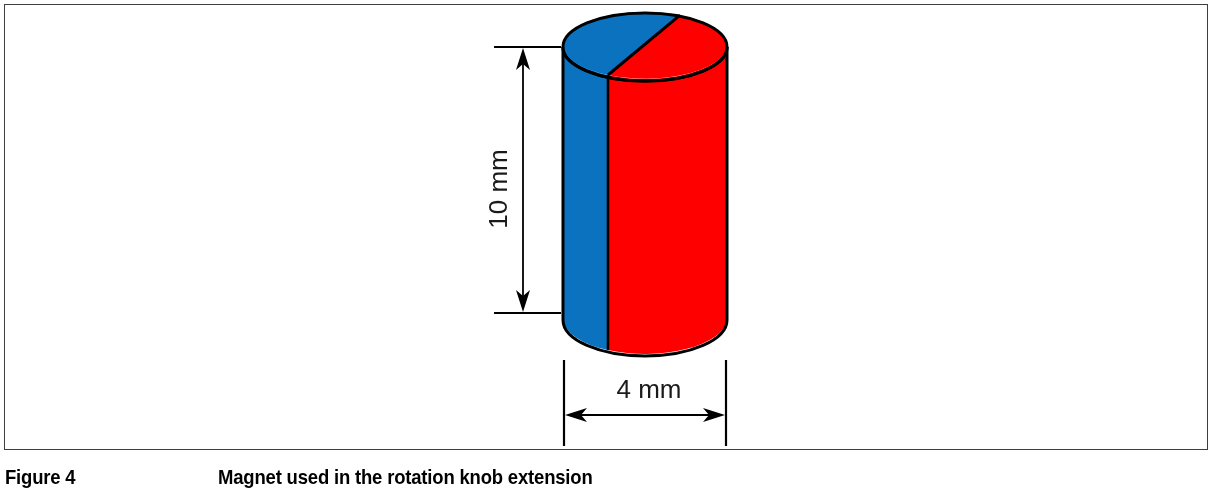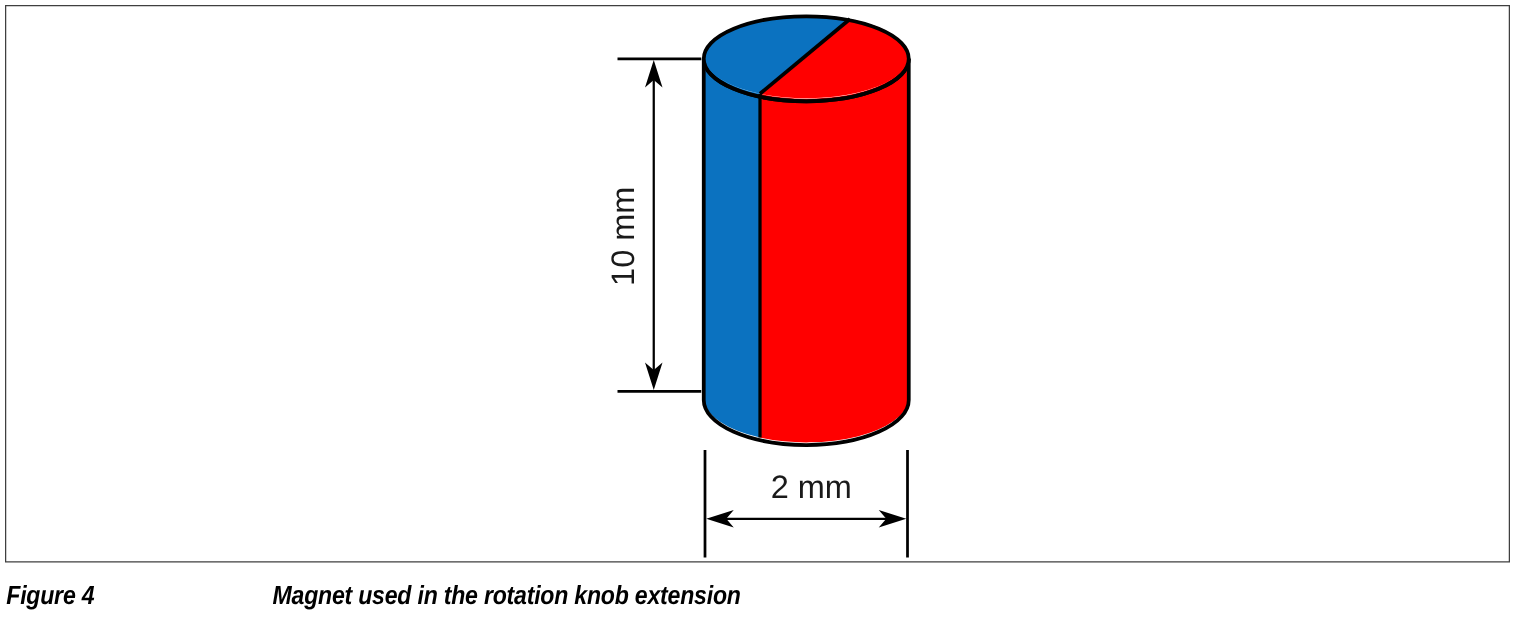--- a/index.html
+++ b/index.html
@@ -184,7 +184,7 @@
 
   <div class="dim-text" id="height-dim-label">10 mm</div>
 
-  <div class="dim-text" id="width-dim-label">2 mm</div>
+  <div class="dim-text" id="width-dim-label">4 mm</div>
 
   <div class="caption-row">
     <span class="caption-label">Figure 4</span>

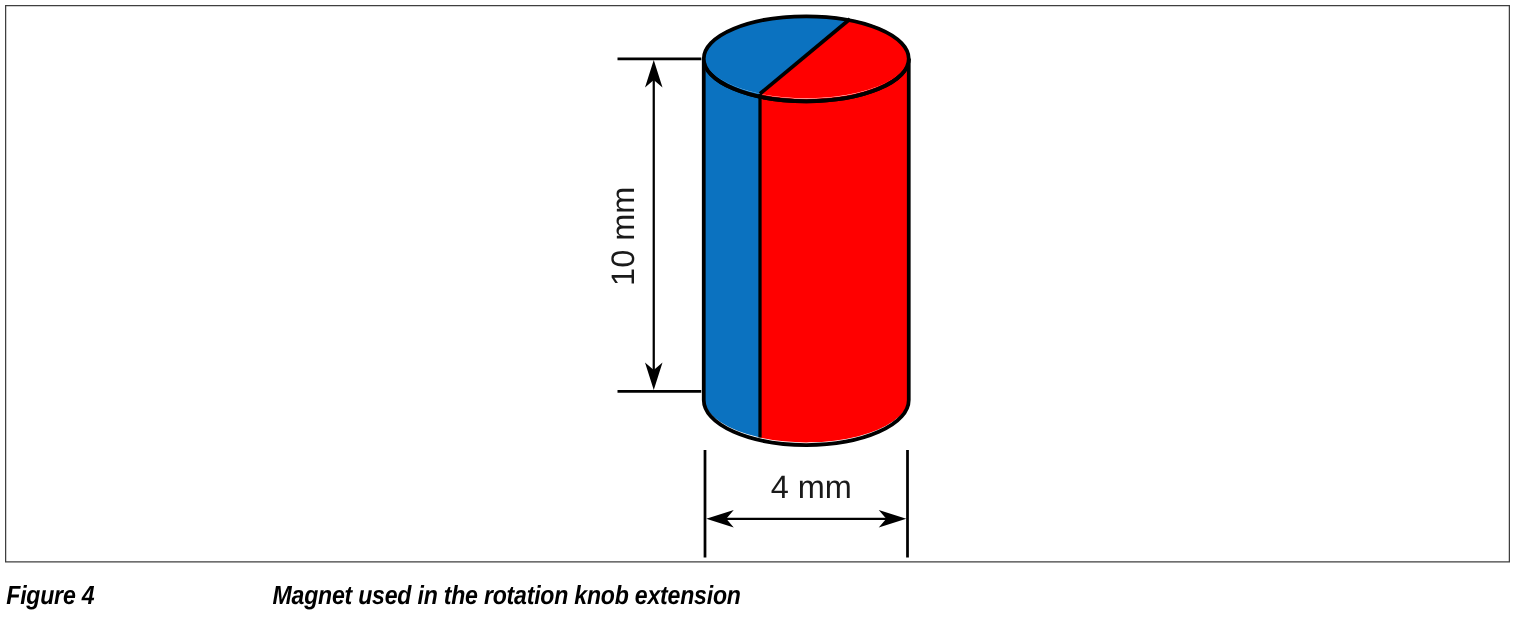--- a/index.html
+++ b/index.html
@@ -53,7 +53,6 @@
     height: 34px;
     display: flex;
     align-items: center;
-    font-style: italic;
   }
   .caption-label {
     position: absolute;

